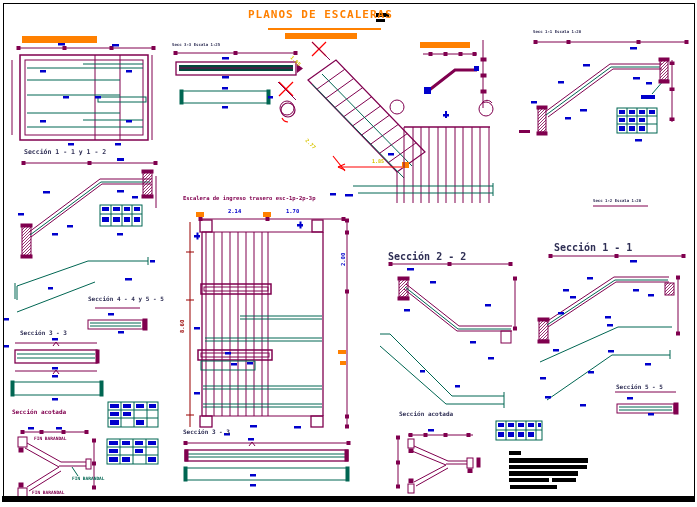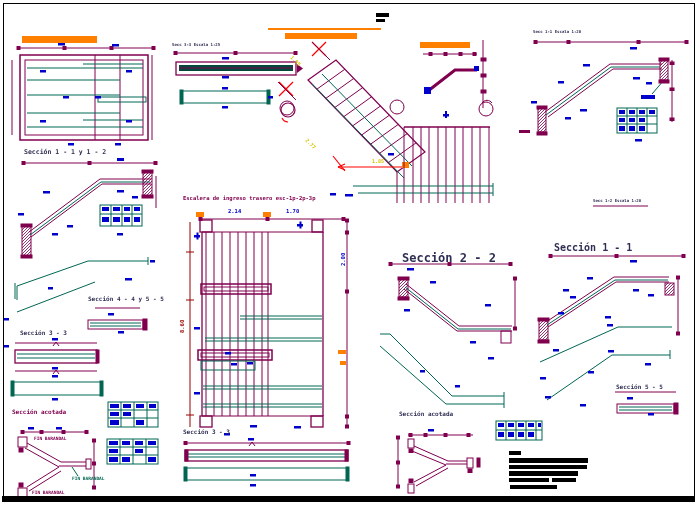--- a/index.html
+++ b/index.html
@@ -626,6 +626,7 @@
   <div class="blk" style="left:376px;top:13px;width:13px;height:4px"></div>
   <div class="blk" style="left:376px;top:19px;width:9px;height:3px"></div>
 
+  <span class="lbl orange" style="left:248px;top:9px;font-size:11px;letter-spacing:1px">PLANOS DE ESCALERAS</span>
 
   <span class="lbl" style="left:24px;top:149px;font-size:6.5px">Sección 1 - 1 y 1 - 2</span>
   <span class="lbl" style="left:88px;top:296px;font-size:6px">Sección 4 - 4 y 5 - 5</span>

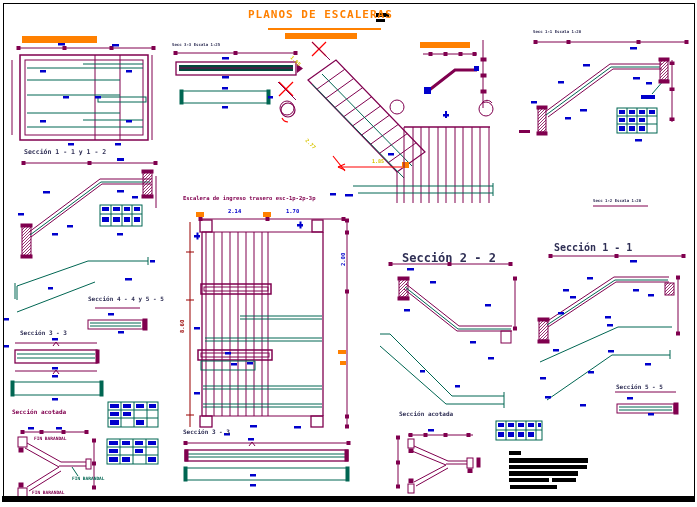--- a/index.html
+++ b/index.html
@@ -633,7 +633,7 @@
   <span class="lbl" style="left:20px;top:330px;font-size:6px">Sección 3 - 3</span>
   <span class="lbl maroon" style="left:12px;top:409px;font-size:6px">Sección acotada</span>
   <span class="lbl" style="left:183px;top:429px;font-size:6px">Sección 3 - 3</span>
-  <span class="lbl" style="left:402px;top:252px;font-size:12px">Sección 2 - 2</span>
+  <span class="lbl" style="left:388px;top:252px;font-size:10px">Sección 2 - 2</span>
   <span class="lbl" style="left:554px;top:243px;font-size:10px">Sección 1 - 1</span>
   <span class="lbl" style="left:616px;top:384px;font-size:6px">Sección 5 - 5</span>
   <span class="lbl" style="left:399px;top:411px;font-size:6px">Sección acotada</span>

